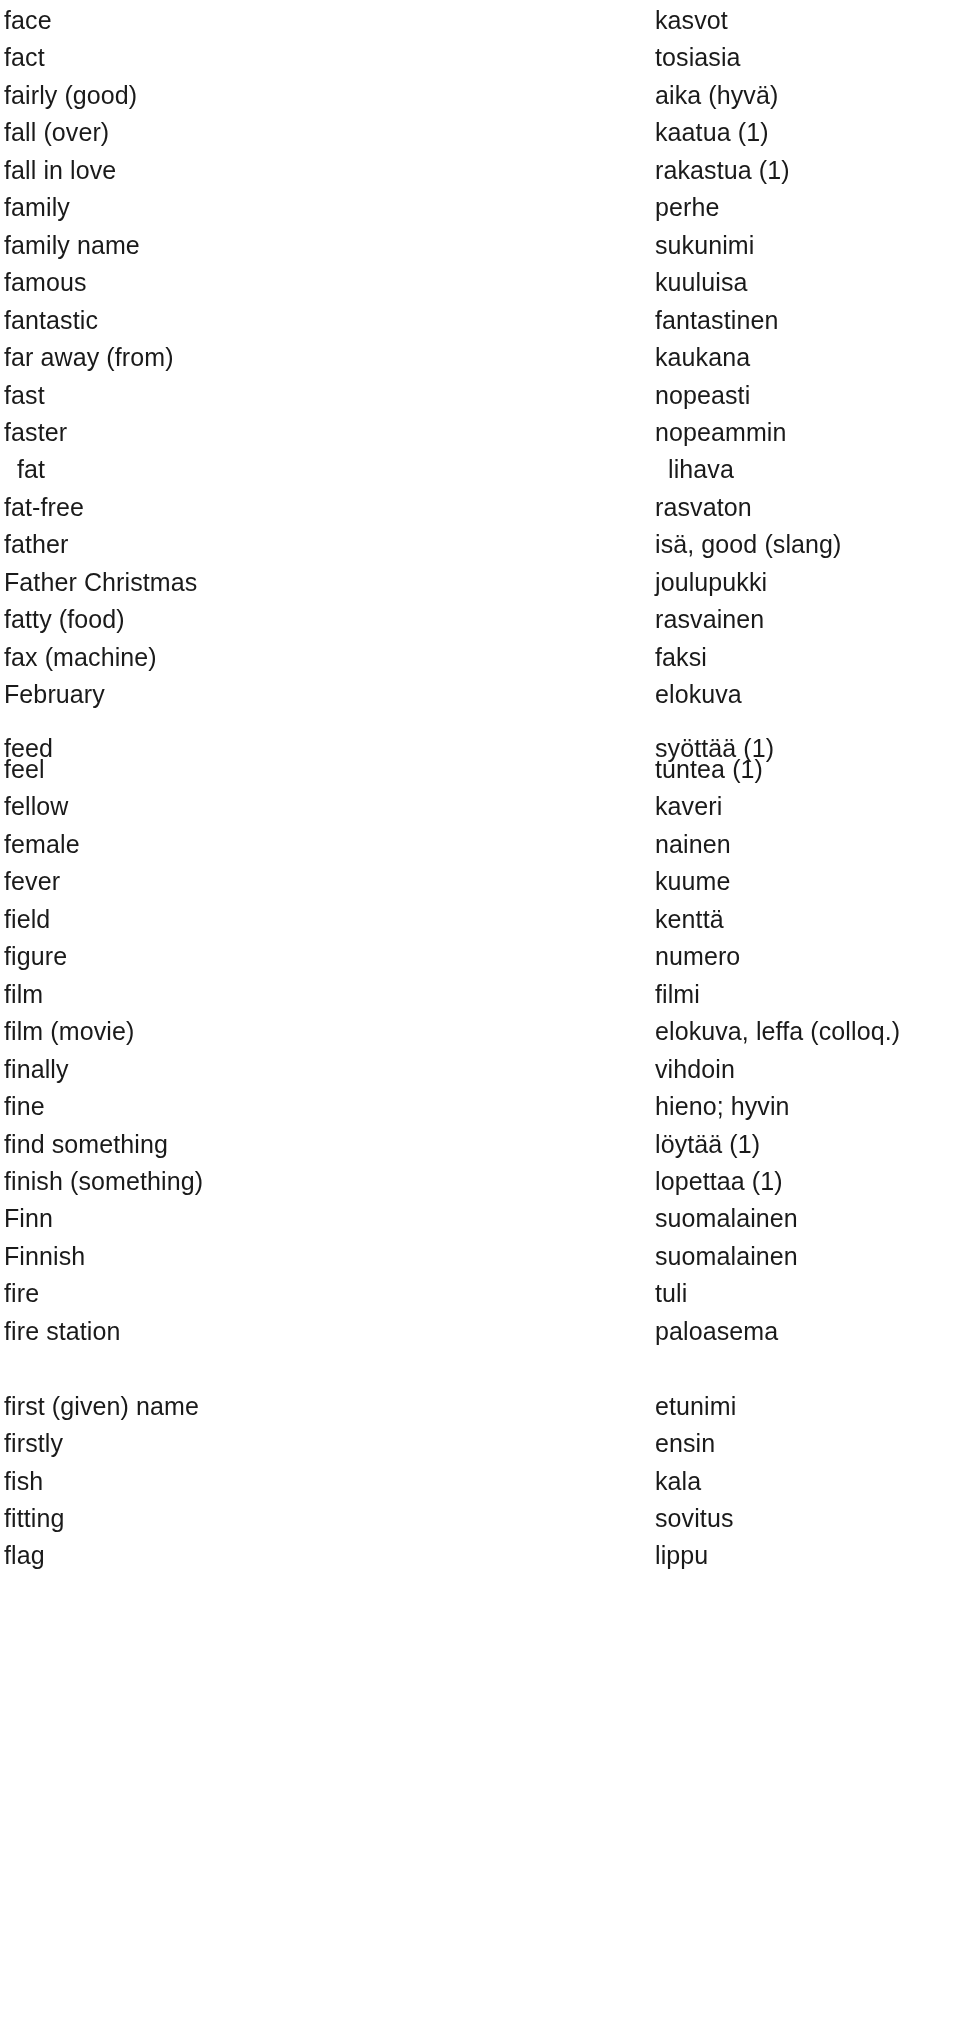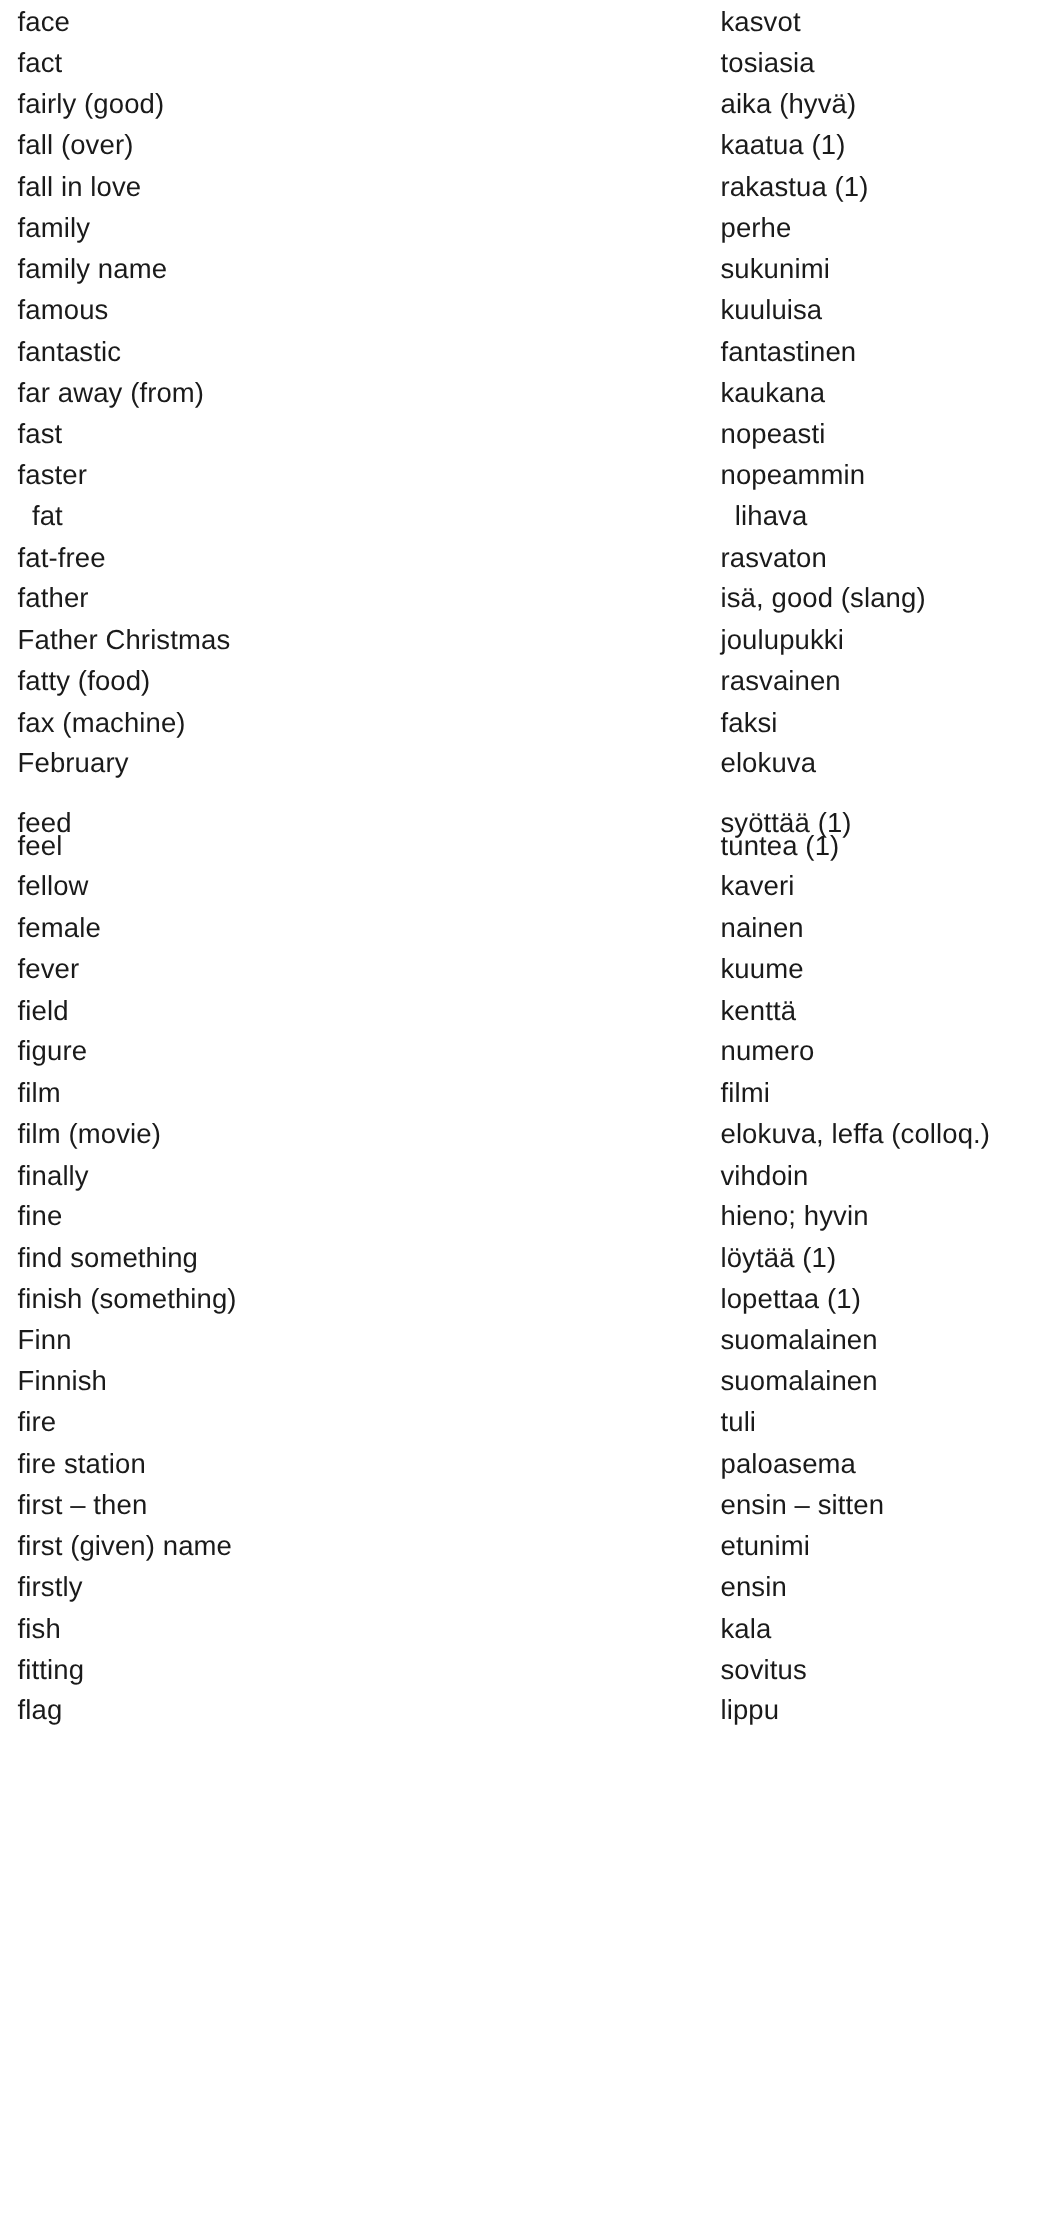--- a/index.html
+++ b/index.html
@@ -46,7 +46,7 @@
   }
 
   .term {
-    left: 16px;
+    left: 4px;
   }
 
   .translation {

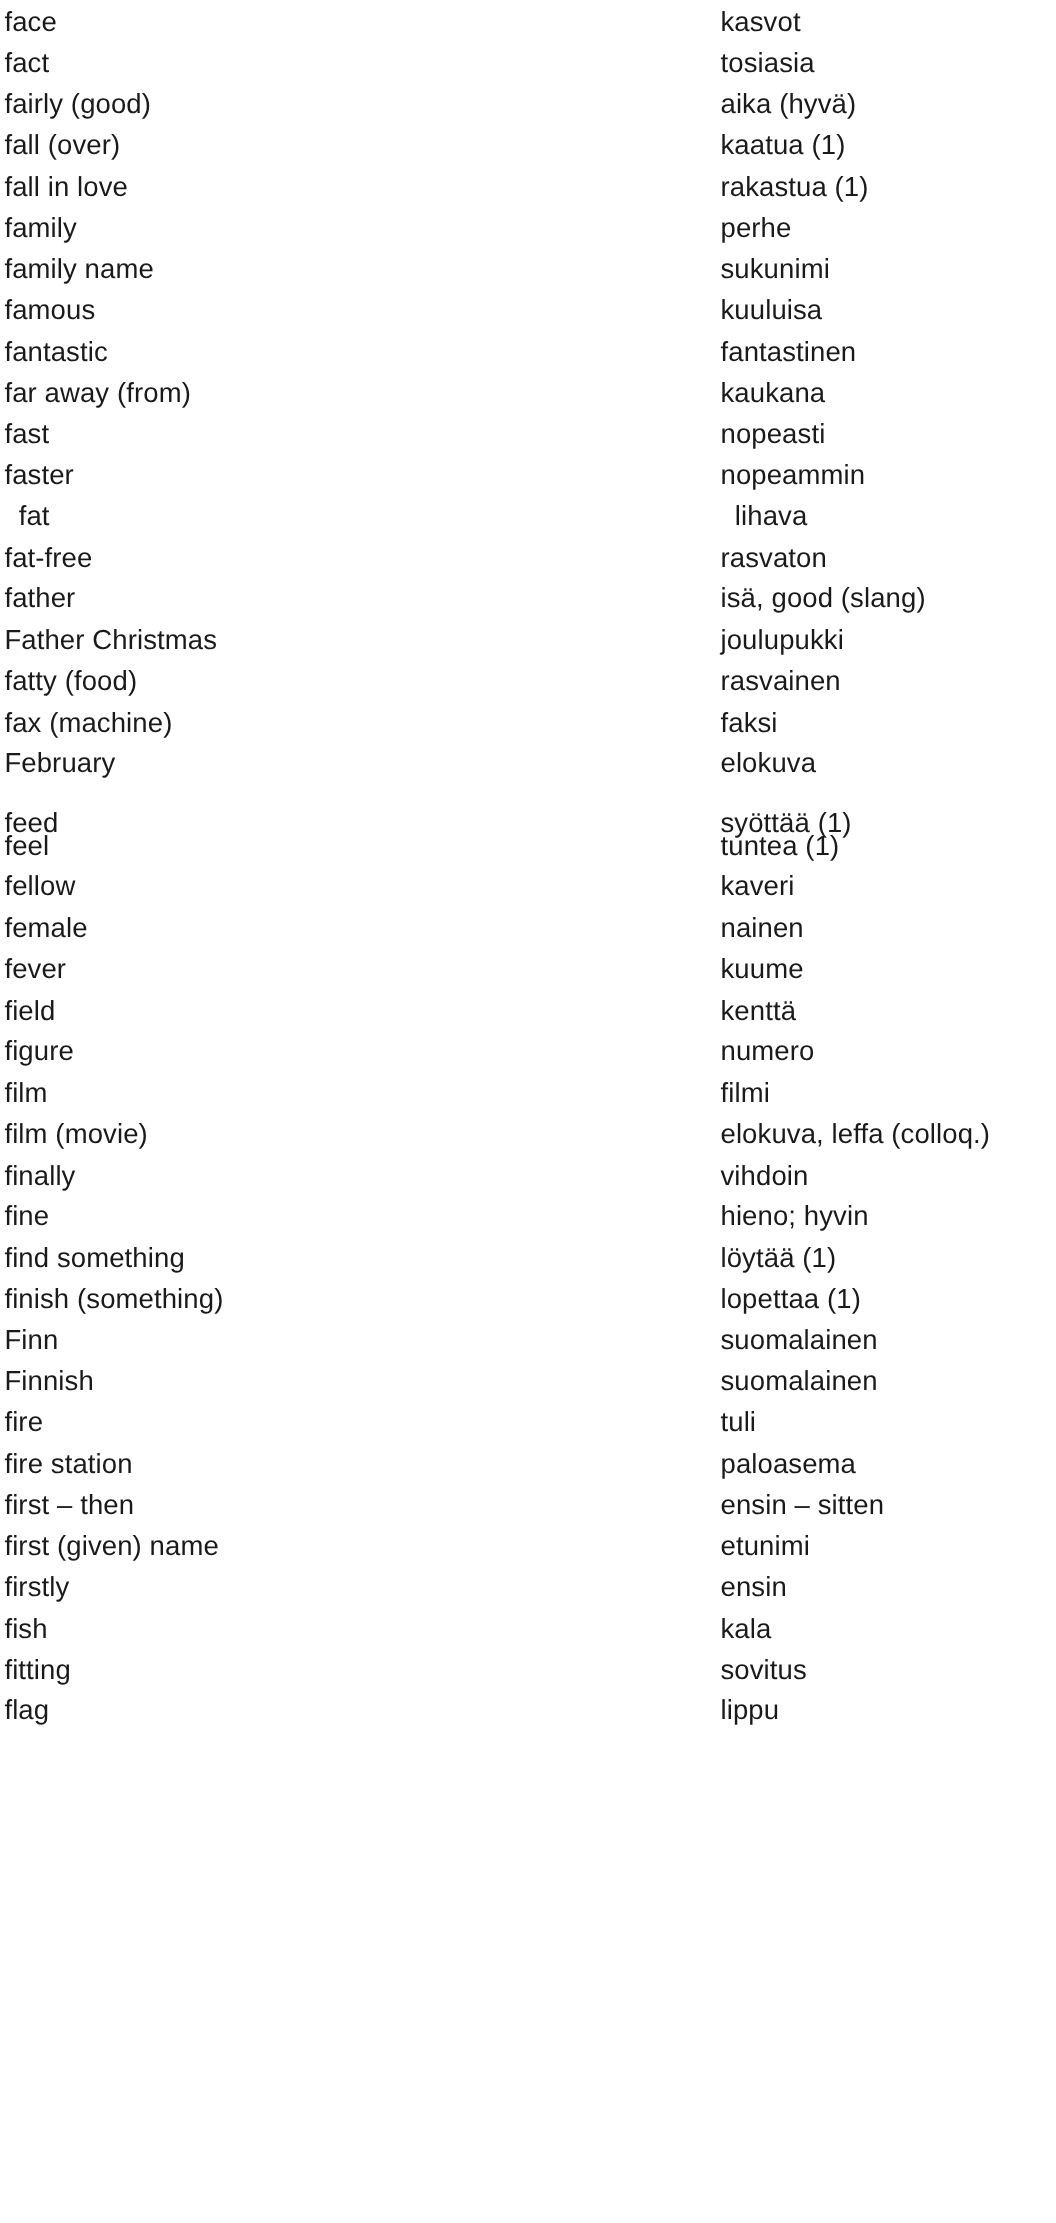--- a/index.html
+++ b/index.html
@@ -201,10 +201,6 @@
       <span class="term">fire station</span>
       <span class="translation">paloasema</span>
     </div>
-    <div class="vocab-row" style="top: 1353.2px;">
-      <span class="term">first – then</span>
-      <span class="translation">ensin – sitten</span>
-    </div>
     <div class="vocab-row" style="top: 1390.65px;">
       <span class="term">first (given) name</span>
       <span class="translation">etunimi</span>

